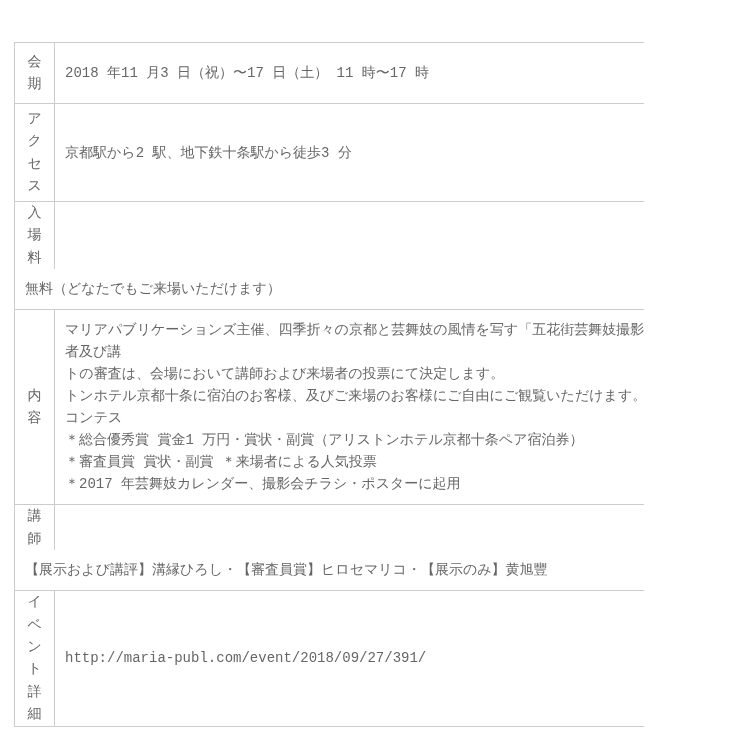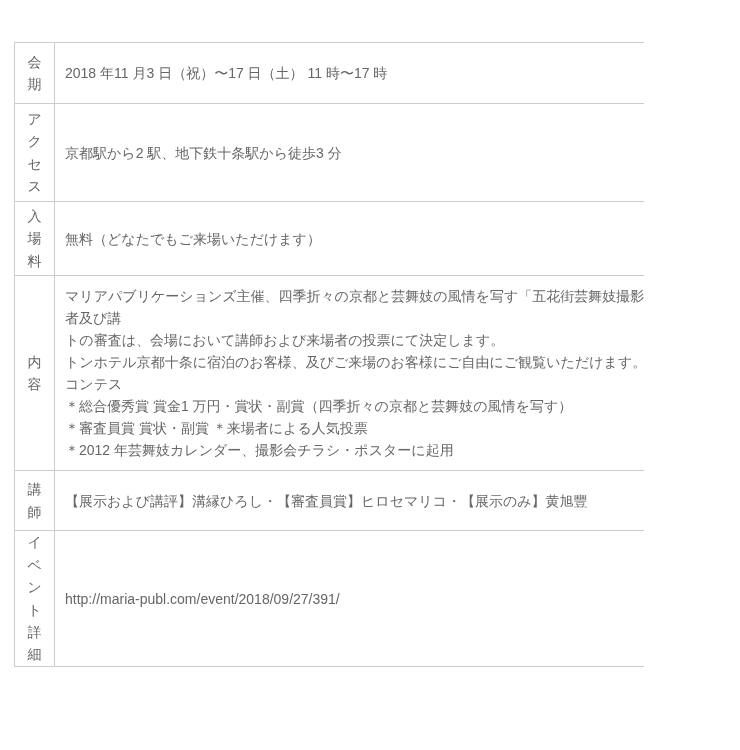--- a/index.html
+++ b/index.html
@@ -14,6 +14,7 @@
     height: 750px;
     background: #ffffff;
     overflow: hidden;
+    font-family: Liberation Mono, monospace;
   }
   .info-table {
     position: absolute;

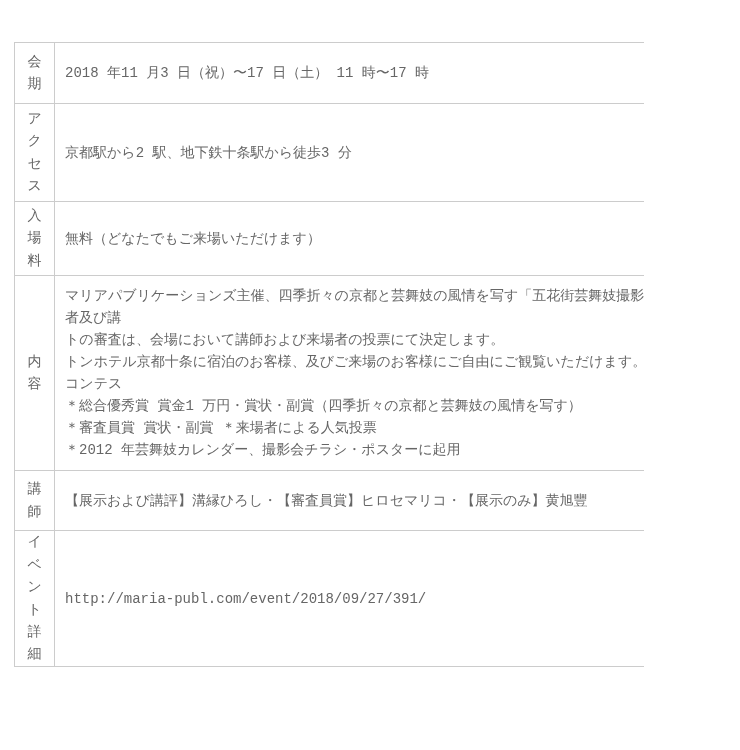--- a/index.html
+++ b/index.html
@@ -68,7 +68,7 @@
   .h-kaiki  { min-height: 61px; }
   .h-basho  { min-height: 62px; }
   .h-access { min-height: 98px; }
-  .h-fee    { min-height: 74px; }
+  .h-fee    { min-height: 74px; flex-direction: column; }
   .h-desc   { min-height: 176px; }
   .h-koshi  { min-height: 60px; }
   .h-links  { min-height: 135px; }

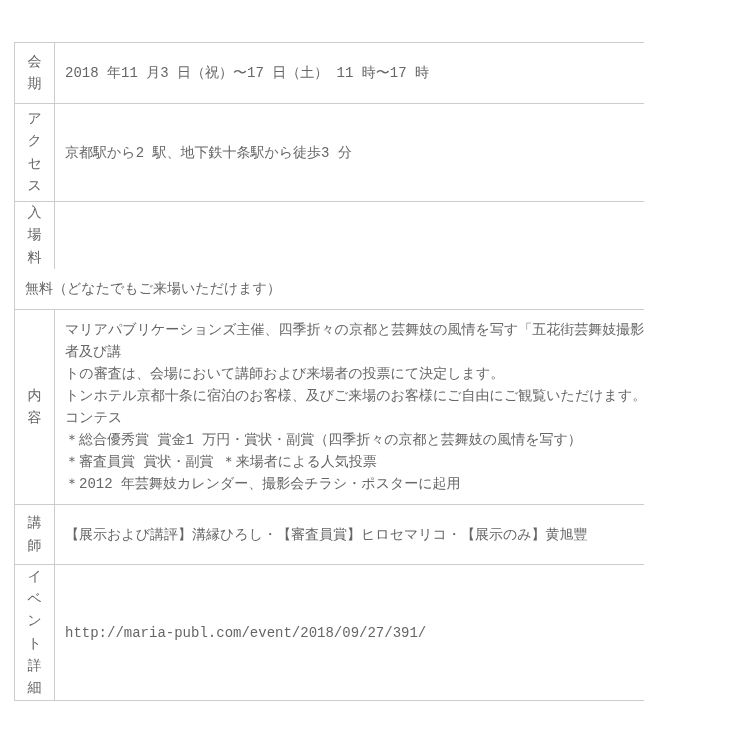--- a/index.html
+++ b/index.html
@@ -115,7 +115,7 @@
         <div class="line">マリアパブリケーションズ主催、四季折々の京都と芸舞妓の風情を写す「五花街芸舞妓撮影会」参加者及び講</div>
         <div class="line">トの審査は、会場において講師および来場者の投票にて決定します。</div>
         <div class="line">トンホテル京都十条に宿泊のお客様、及びご来場のお客様にご自由にご観覧いただけます。また、本コンテス</div>
-        <div class="line">＊総合優秀賞 賞金1 万円・賞状・副賞（四季折々の京都と芸舞妓の風情を写す）</div>
+        <div class="line">＊総合優秀賞 賞金1 万円・賞状・副賞（アリストンホテル京都十条ペア宿泊券）</div>
         <div class="line">＊審査員賞 賞状・副賞 ＊来場者による人気投票</div>
         <div class="line">＊2012 年芸舞妓カレンダー、撮影会チラシ・ポスターに起用</div>
       </div>

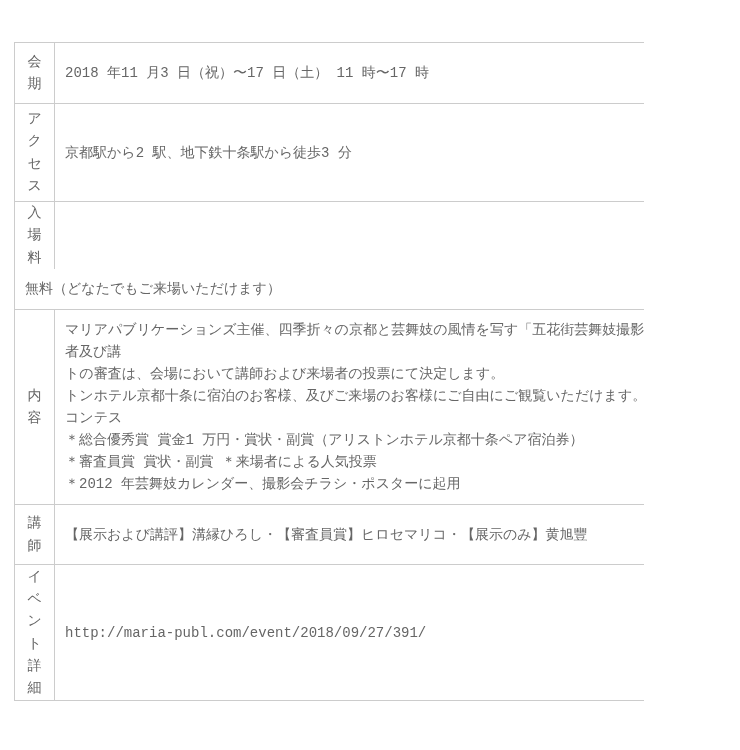--- a/index.html
+++ b/index.html
@@ -117,7 +117,7 @@
         <div class="line">トンホテル京都十条に宿泊のお客様、及びご来場のお客様にご自由にご観覧いただけます。また、本コンテス</div>
         <div class="line">＊総合優秀賞 賞金1 万円・賞状・副賞（アリストンホテル京都十条ペア宿泊券）</div>
         <div class="line">＊審査員賞 賞状・副賞 ＊来場者による人気投票</div>
-        <div class="line">＊2012 年芸舞妓カレンダー、撮影会チラシ・ポスターに起用</div>
+        <div class="line">＊2017 年芸舞妓カレンダー、撮影会チラシ・ポスターに起用</div>
       </div>
     </div>
 

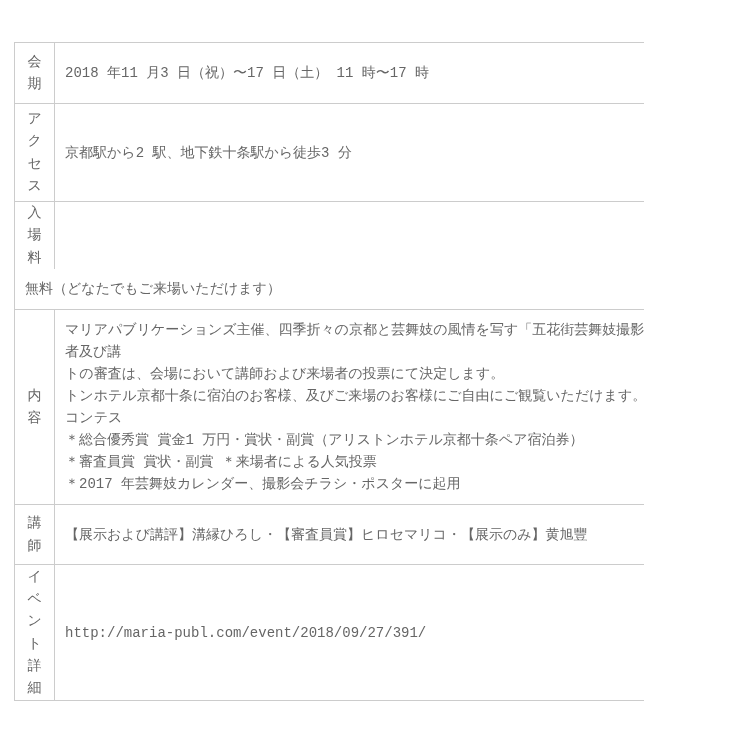--- a/index.html
+++ b/index.html
@@ -70,7 +70,7 @@
   .h-access { min-height: 98px; }
   .h-fee    { min-height: 74px; flex-direction: column; }
   .h-desc   { min-height: 176px; }
-  .h-koshi  { min-height: 60px; }
+  .h-koshi  { min-height: 60px; flex-direction: column; }
   .h-links  { min-height: 135px; }
 </style>
 </head>

